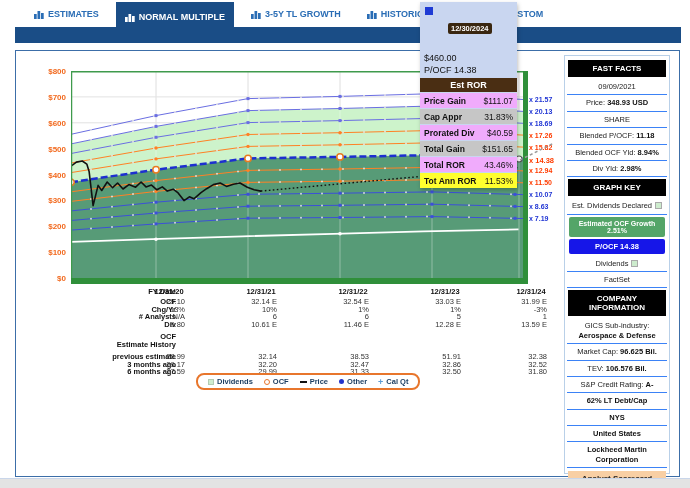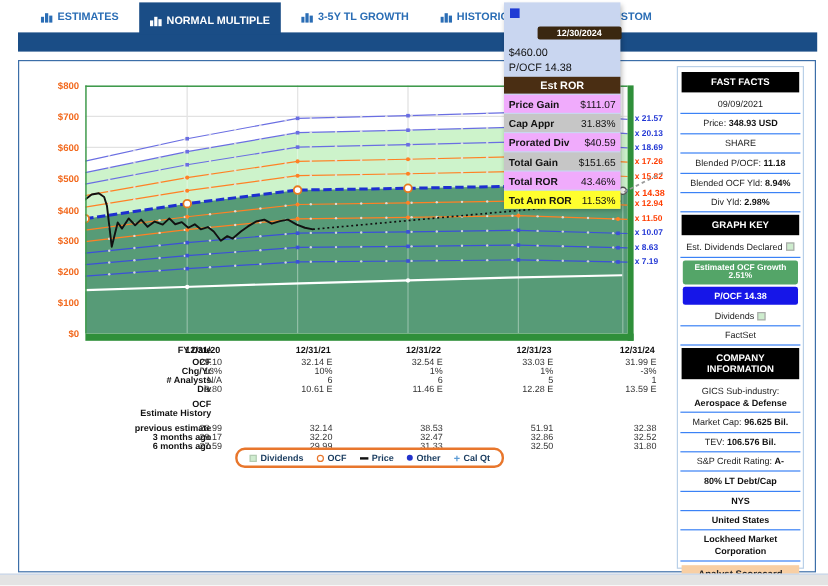--- a/index.html
+++ b/index.html
@@ -66,7 +66,7 @@
   #tooltip { position:absolute; left:420px; top:2px; width:97px; background:#c9d6f0; z-index:50;
              box-shadow:1px 2px 4px rgba(0,0,0,.25); padding:3px 0 0 0; }
   .tt-square { width:8px; height:8px; background:#1f3bd4; margin:2px 0 2px 5px; }
-  .tt-date { display:inline-block; background:#3a2710; color:#fff; font-size:7.5px; font-weight:bold; padding:1px 16px; border-radius:2px; margin:1px 0 5px 28px; }
+  .tt-date { display:inline-block; background:#3a2710; color:#fff; font-size:7.5px; font-weight:bold; padding:1px 3px; border-radius:2px; margin:1px 0 18px 28px; }
   .tt-line { font-size:9px; color:#111; padding:1px 4px; }
   .tt-head { background:#4a2e13; color:#fff; font-size:9px; font-weight:bold; text-align:center; padding:2px 0; margin-top:2px; }
   .tt-row { display:flex; justify-content:space-between; font-size:8.5px; padding:2.5px 4px; margin-top:1px; }

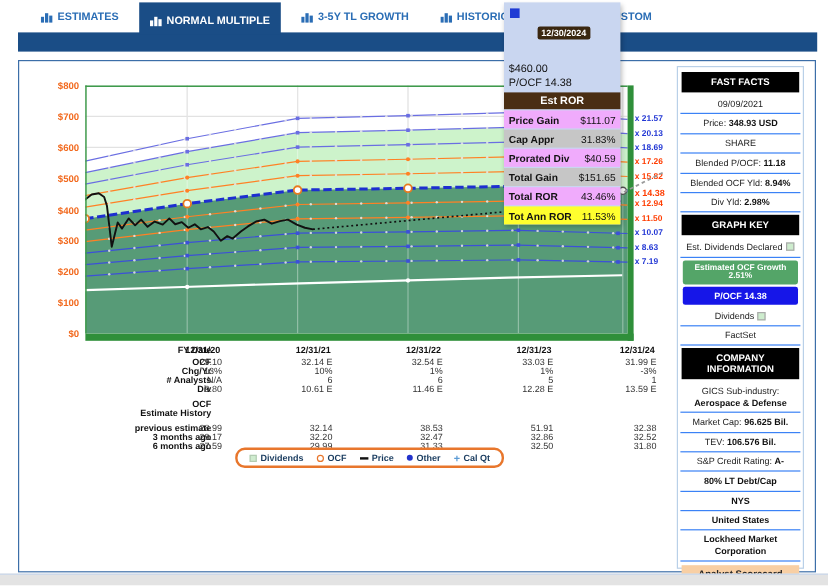--- a/index.html
+++ b/index.html
@@ -573,7 +573,7 @@
         <div class="sb-row">Market Cap: <b>96.625 Bil.</b></div>
         <div class="sb-row">TEV: <b>106.576 Bil.</b></div>
         <div class="sb-row">S&amp;P Credit Rating: <b>A-</b></div>
-        <div class="sb-row"><b>80% LT Debt/Cap</b></div>
+        <div class="sb-row"><b>62% LT Debt/Cap</b></div>
         <div class="sb-row"><b>NYS</b></div>
         <div class="sb-row"><b>United States</b></div>
         <div class="sb-row"><b>Lockheed Market Corporation</b></div>

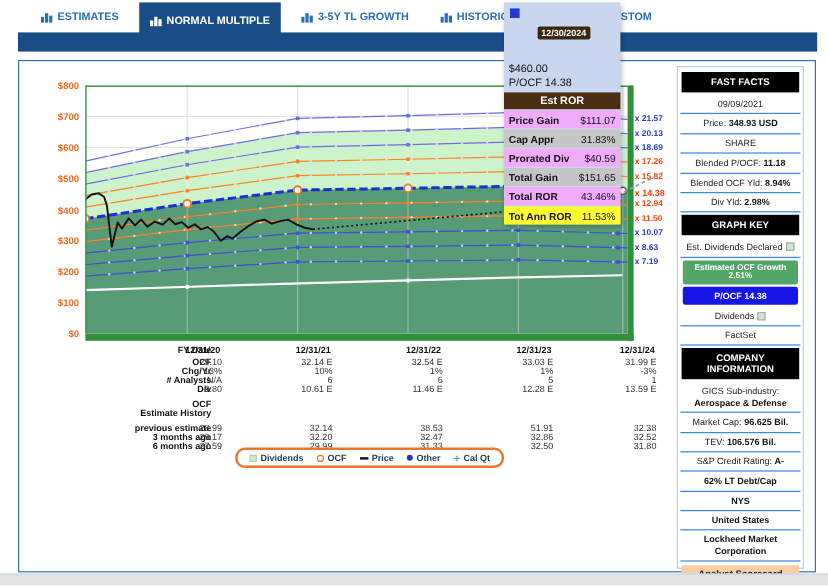--- a/index.html
+++ b/index.html
@@ -576,7 +576,7 @@
         <div class="sb-row"><b>62% LT Debt/Cap</b></div>
         <div class="sb-row"><b>NYS</b></div>
         <div class="sb-row"><b>United States</b></div>
-        <div class="sb-row"><b>Lockheed Market Corporation</b></div>
+        <div class="sb-row"><b>Lockheed Martin Corporation</b></div>
         <div class="sb-score-header">Analyst Scorecard</div>
       </div>
   </div>

